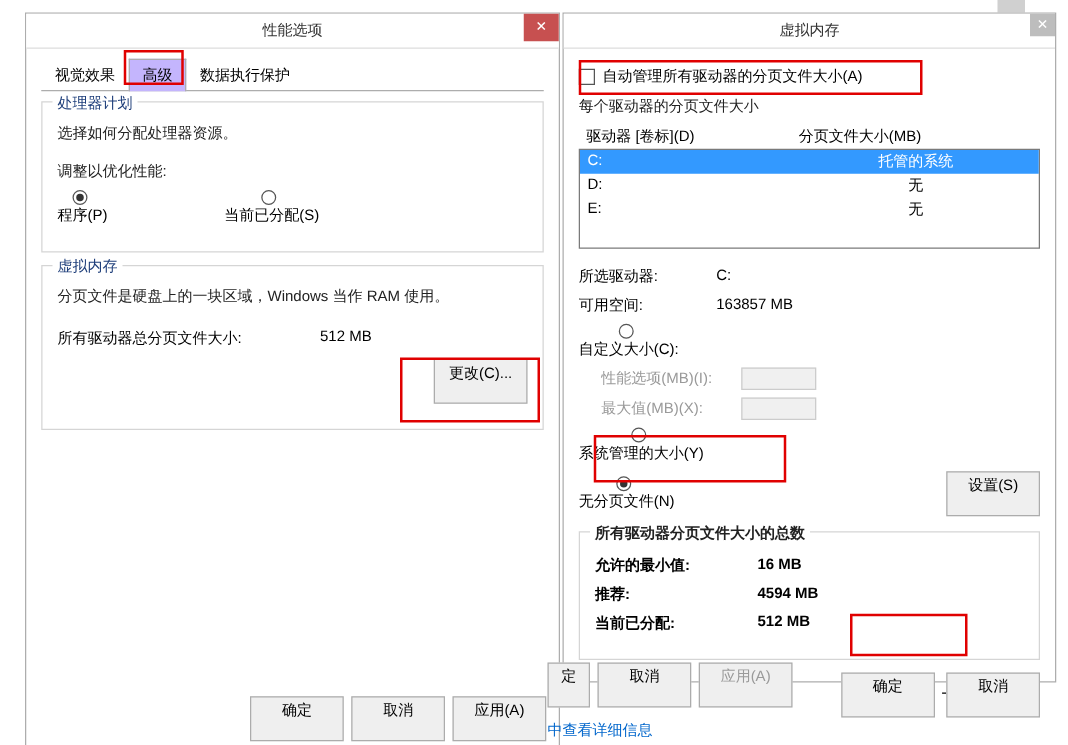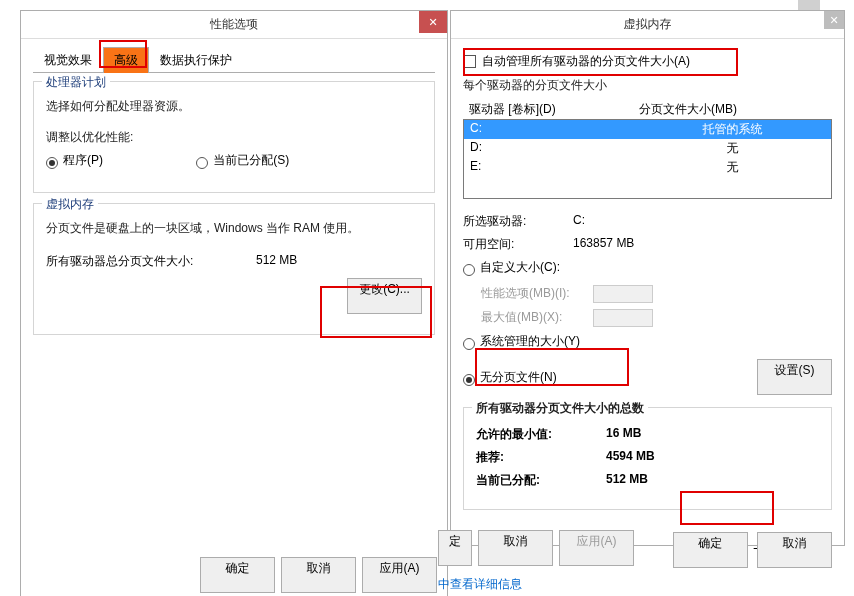--- a/index.html
+++ b/index.html
@@ -11,7 +11,7 @@
   .body { padding: 8px 12px; }
   .tabs { display: flex; border-bottom: 1px solid #adadad; margin-bottom: 8px; }
   .tab { padding: 4px 10px; border: 1px solid transparent; border-bottom: none; margin-bottom: -1px; }
-  .tab.active { border-color: #adadad; background: #f97316; }
+  .tab.active { border-color: #adadad; background: #c4b5fd; }
   .group { border: 1px solid #d5d5d5; padding: 10px 12px 14px; margin-bottom: 10px; position: relative; }
   .group-title { position: absolute; top: -8px; left: 8px; background: #fff; padding: 0 4px; color: #1e3e7a; }
   .row { margin: 6px 0; }

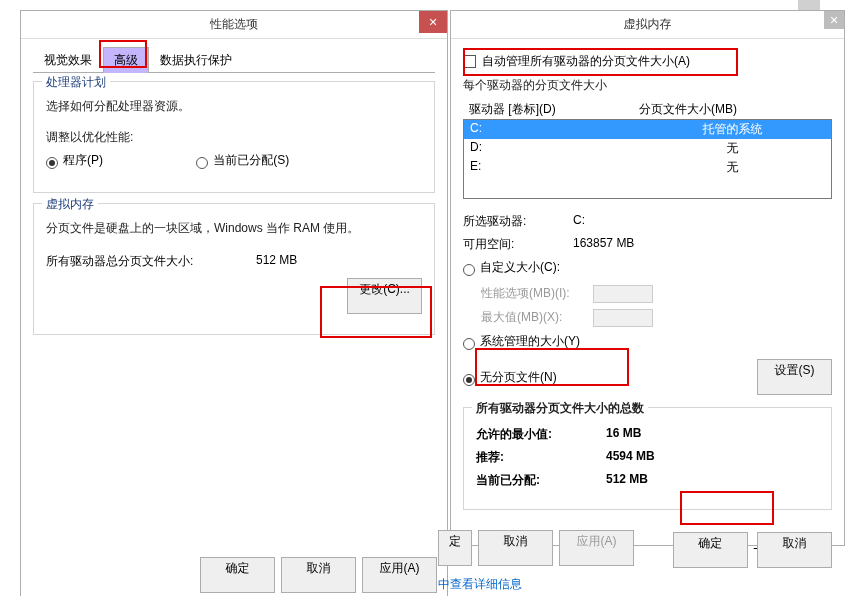--- a/index.html
+++ b/index.html
@@ -15,7 +15,7 @@
   .group { border: 1px solid #d5d5d5; padding: 10px 12px 14px; margin-bottom: 10px; position: relative; }
   .group-title { position: absolute; top: -8px; left: 8px; background: #fff; padding: 0 4px; color: #1e3e7a; }
   .row { margin: 6px 0; }
-  .radio { display: inline-flex; align-items: flex-end; margin-right: 30px; }
+  .radio { display: inline-flex; align-items: center; margin-right: 30px; flex-direction: column; }
   .radio .dot { width: 12px; height: 12px; border: 1px solid #555; border-radius: 50%; margin-right: 5px; position: relative; }
   .radio.checked .dot::after { content:""; position:absolute; width:6px; height:6px; background:#333; border-radius:50%; top:2px; left:2px; }
   .check { display: inline-flex; align-items: center; }

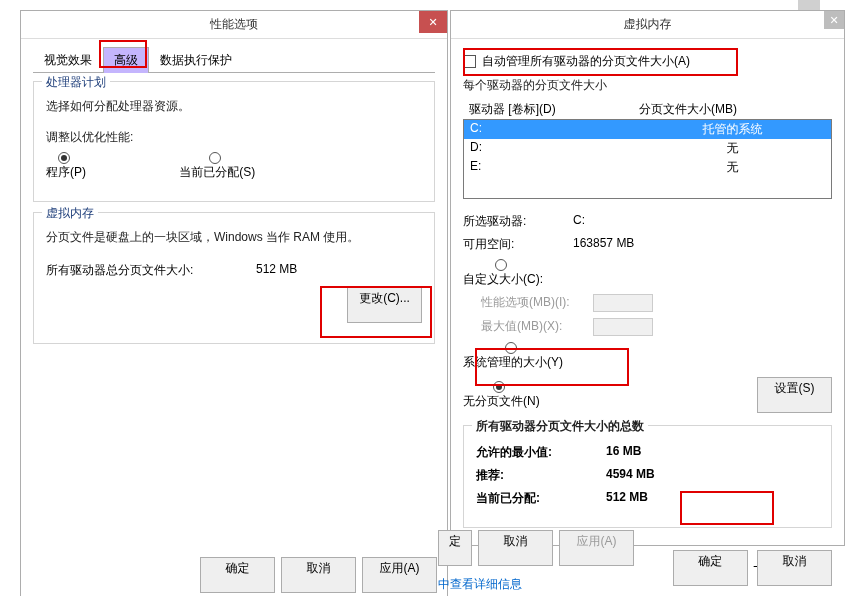--- a/index.html
+++ b/index.html
@@ -181,7 +181,7 @@
       </div>
     </div>
 
-    <div style="text-align:right; margin-top:22px;text-decoration:underline;">
+    <div style="text-align:right; margin-top:10px;text-decoration:underline;">
       <span class="btn" style="margin-right:6px;">确定</span>
       <span class="btn">取消</span>
     </div>

